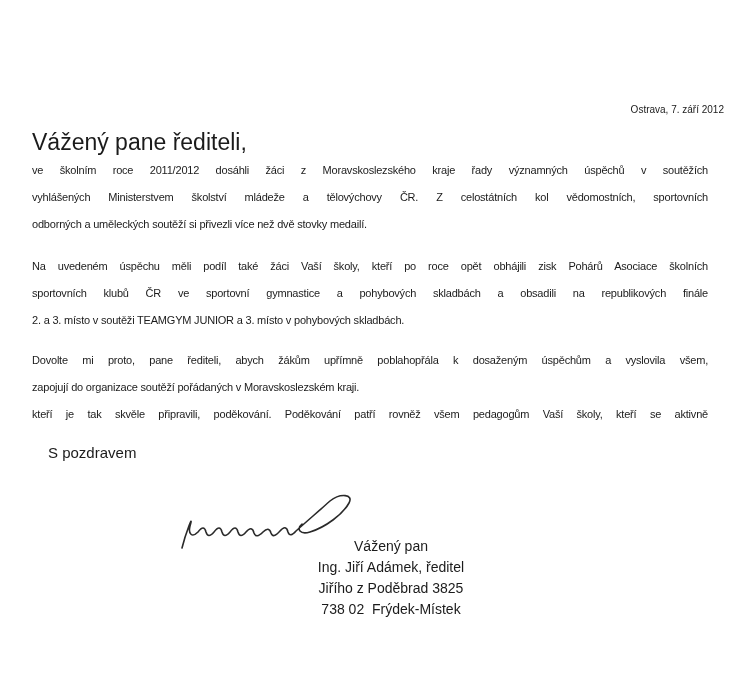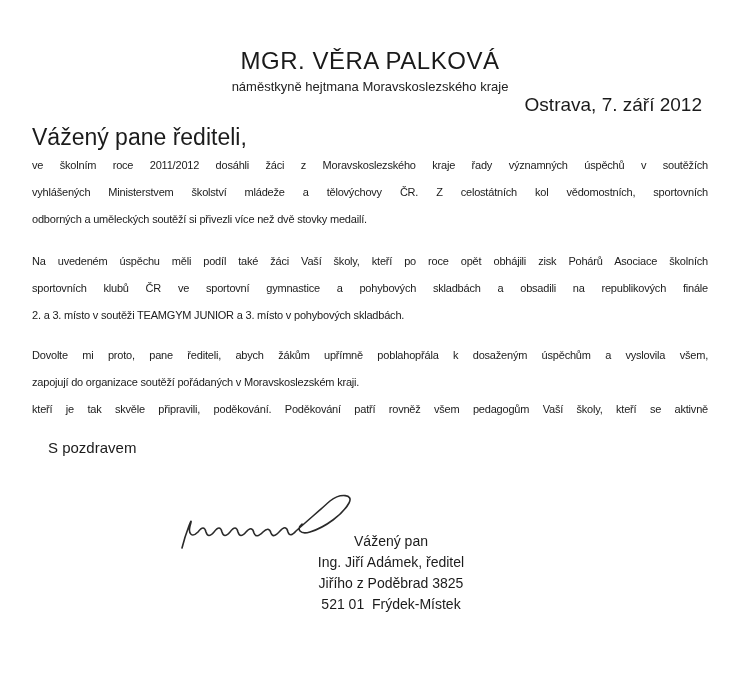--- a/index.html
+++ b/index.html
@@ -82,10 +82,6 @@
 
 <div class="page">
 
-  <div class="hdr">
-    <div class="hdr-name">MGR. VĚRA PALKOVÁ</div>
-    <div class="hdr-role">náměstkyně hejtmana Moravskoslezského kraje</div>
-  </div>
 
   <div class="dateline">Ostrava, 7. září 2012</div>
 

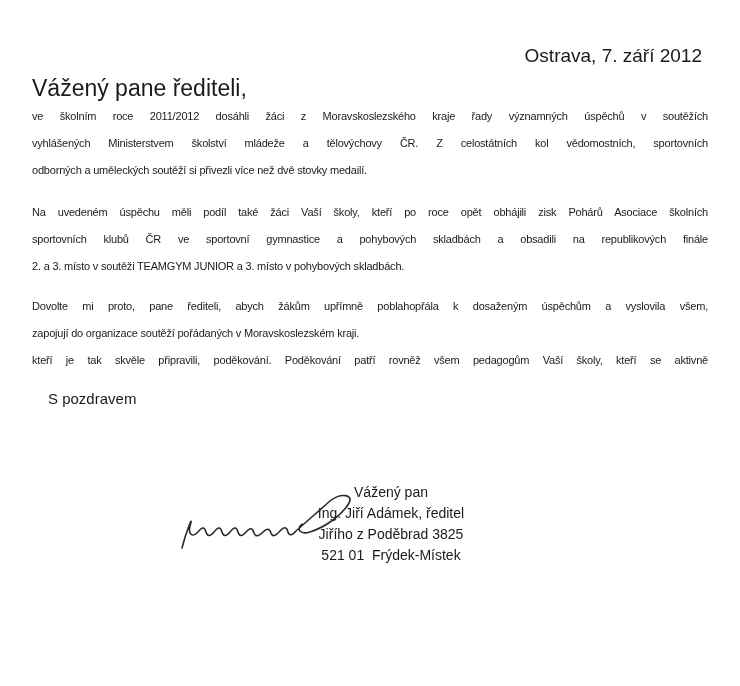--- a/index.html
+++ b/index.html
@@ -28,9 +28,10 @@
     color: #222;
   }
   .dateline {
-    padding-right: 38px;
+    margin-top: 54px;
+    padding-right: 16px;
     text-align: right;
-    font-size: 19px;
+    font-size: 10px;
     line-height: 20px;
   }
   .salutation {

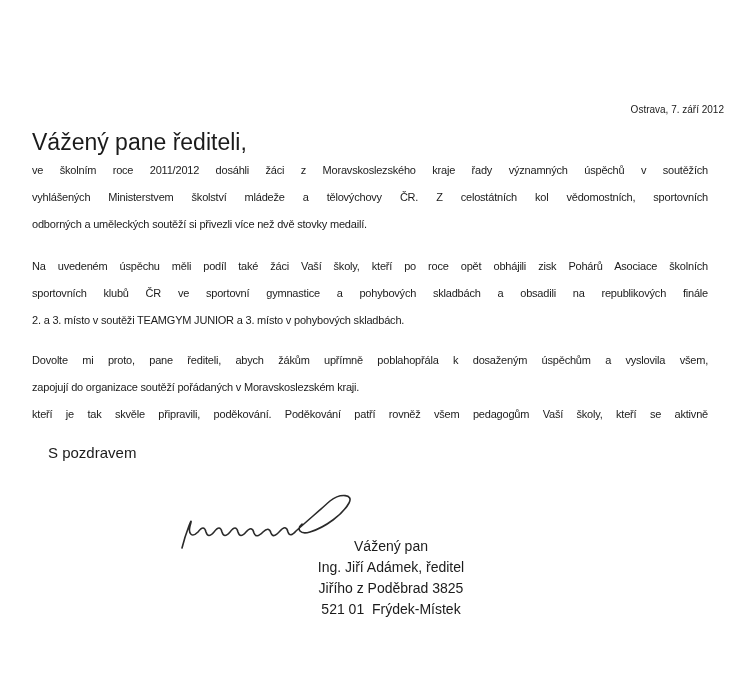--- a/index.html
+++ b/index.html
@@ -127,7 +127,7 @@
     <div class="rline">Vážený pan</div>
     <div class="rline">Ing. Jiří Adámek, ředitel</div>
     <div class="rline">Jiřího z Poděbrad 3825</div>
-    <div class="rline">521 01  Frýdek-Místek</div>
+    <div class="rline">738 02  Frýdek-Místek</div>
   </div>
 
 </div>

